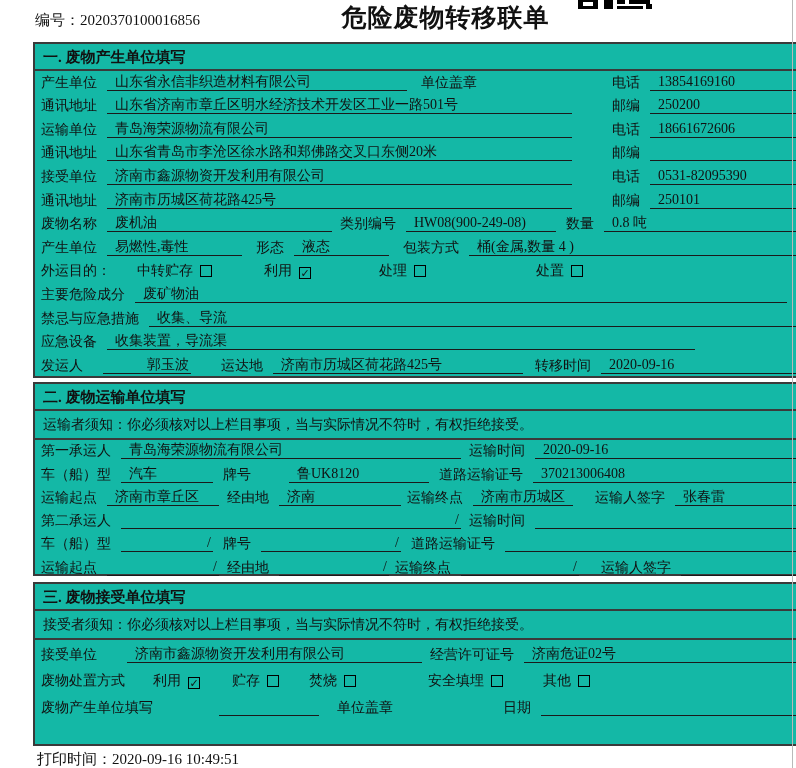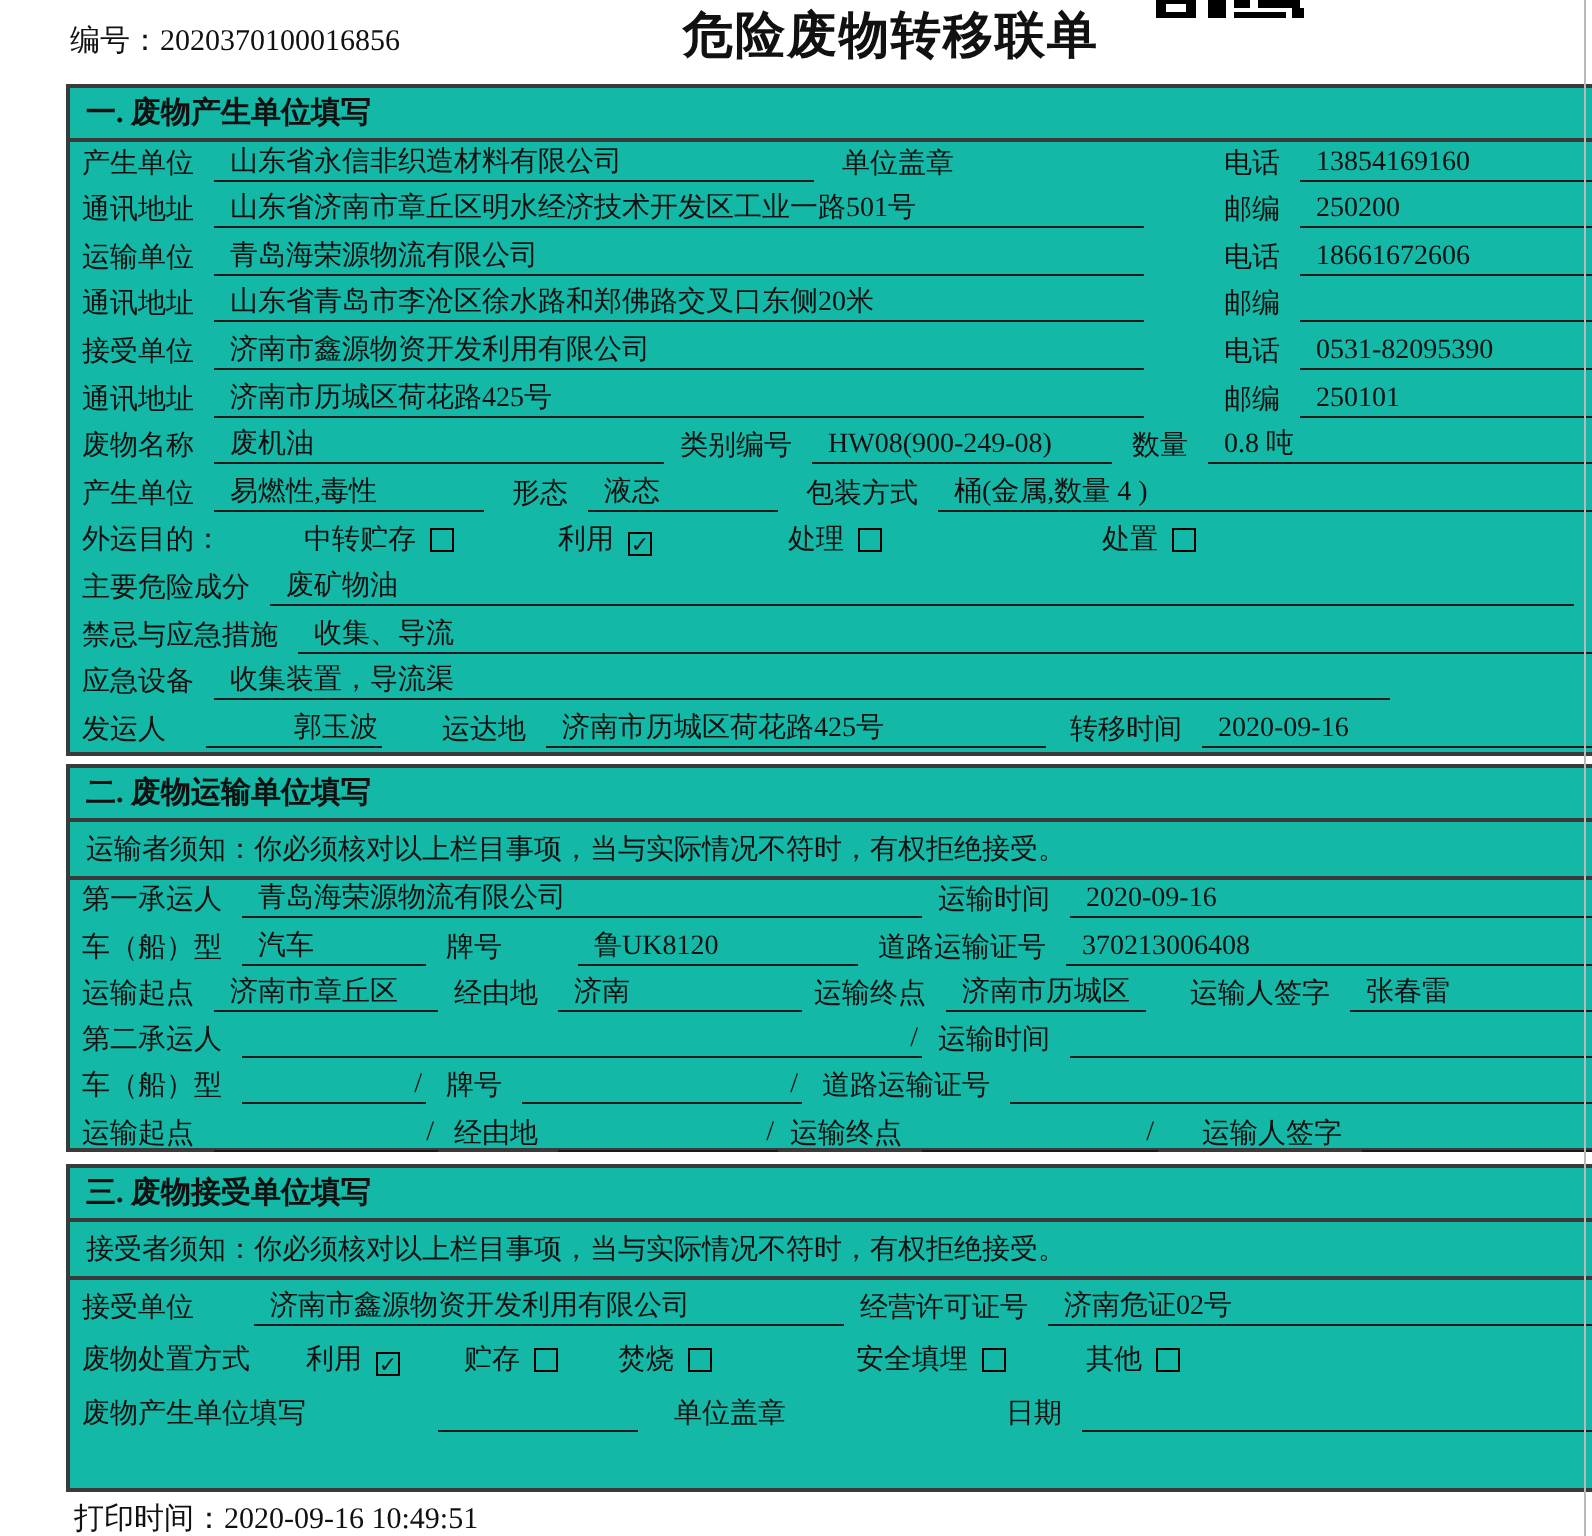--- a/index.html
+++ b/index.html
@@ -111,7 +111,7 @@
       </div>
       <div class="row">
         <span class="lbl">外运目的：</span>
-        <span class="cb" style="margin-left: 31px;"><span>中转贮存</span><span class="cbx"></span></span>
+        <span class="cb" style="margin-left: 16px;"><span>中转贮存</span><span class="cbx"></span></span>
         <span class="cb" style="margin-left: 52px;"><span>利用</span><span class="cbx">✓</span></span>
         <span class="cb" style="margin-left: 68px;"><span>处理</span><span class="cbx"></span></span>
         <span class="cb" style="margin-left: 110px;"><span>处置</span><span class="cbx"></span></span>

